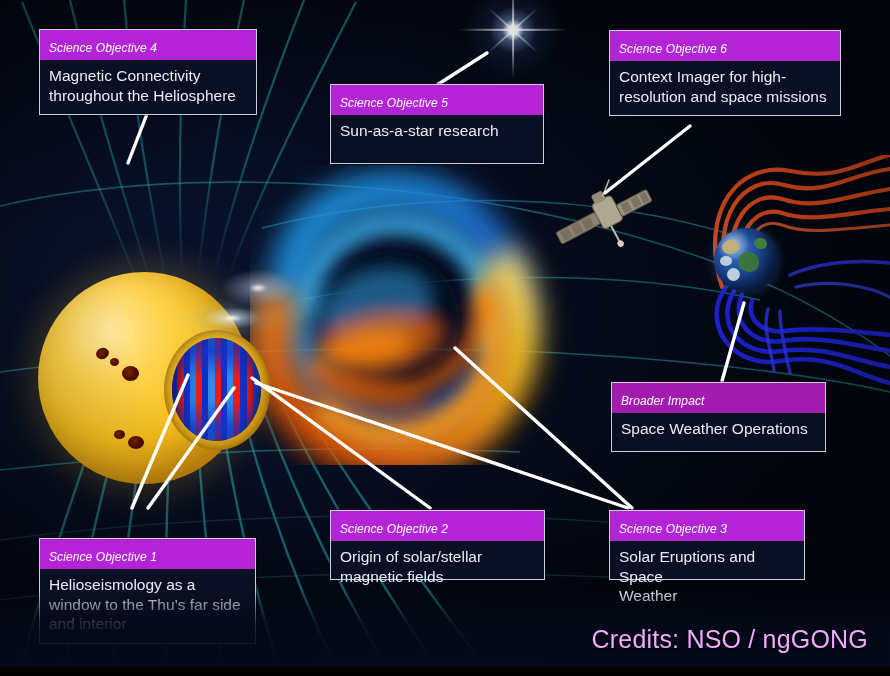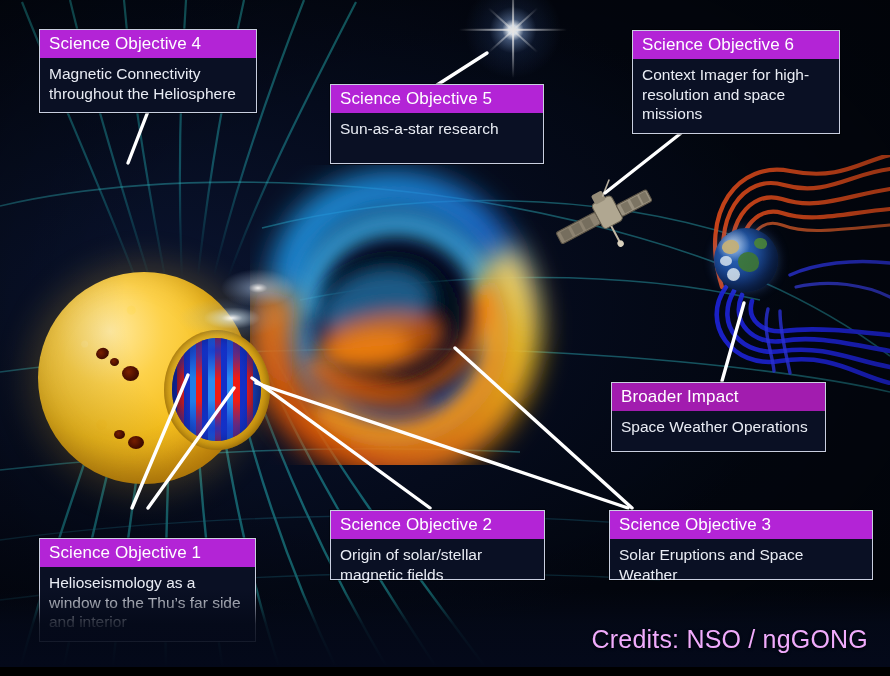--- a/index.html
+++ b/index.html
@@ -143,10 +143,11 @@
     box-sizing:border-box;
   }
   .callout .hdr{
-    font-size:17px;line-height:1.0;
-    padding:5px 9px 6px 9px;
+    font-size:12px;line-height:1.0;
+    padding:12px 9px 6px 9px;
     color:#ffffff;
     letter-spacing:.1px;
+    font-style:italic;
   }
   .callout .hdr.magenta{background:#b324d6;}
   .callout .hdr.teal{background:#a21caf;}

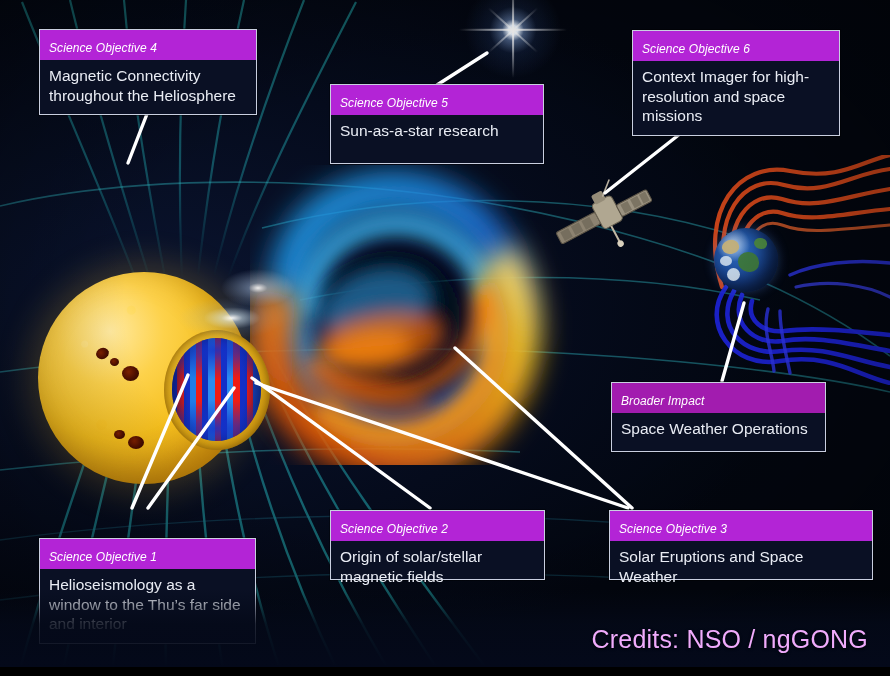--- a/index.html
+++ b/index.html
@@ -160,7 +160,7 @@
 
   .c4{left:39px;top:29px;width:218px;}
   .c5{left:330px;top:84px;width:214px;height:80px;}
-  .c6{left:632px;top:30px;width:208px;}
+  .c6{left:609px;top:30px;width:232px;}
   .bi{left:611px;top:382px;width:215px;height:70px;}
   .c1{left:39px;top:510px;width:217px;margin-top:28px;}
   .c2{left:330px;top:510px;width:215px;height:70px;}

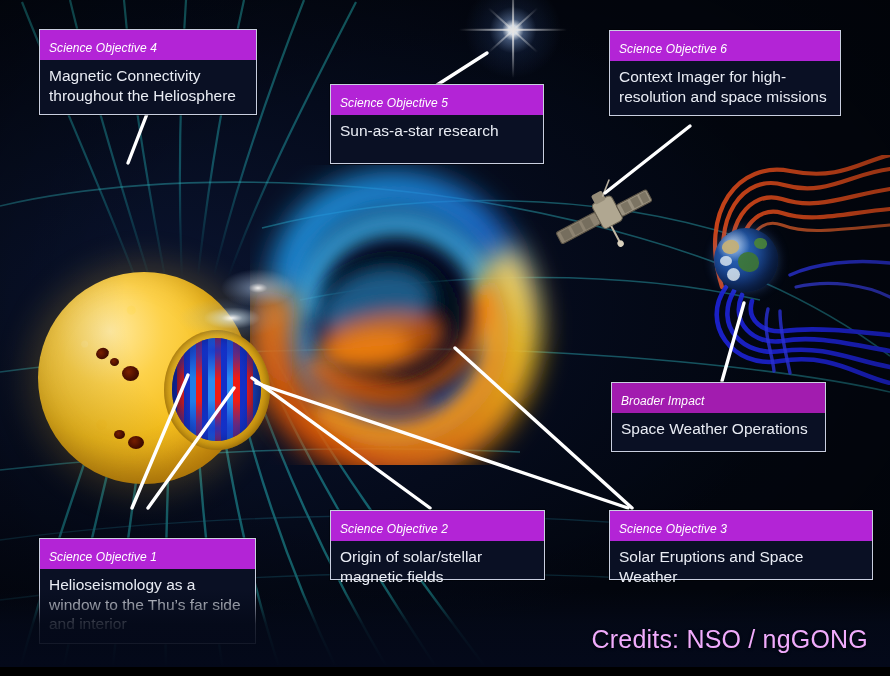--- a/index.html
+++ b/index.html
@@ -164,7 +164,7 @@
   .bi{left:611px;top:382px;width:215px;height:70px;}
   .c1{left:39px;top:510px;width:217px;margin-top:28px;}
   .c2{left:330px;top:510px;width:215px;height:70px;}
-  .c3{left:609px;top:510px;width:264px;height:70px;}
+  .c3{left:609px;top:510px;width:196px;height:70px;}
 
   
   .leaders{position:absolute;inset:0;pointer-events:none;}

